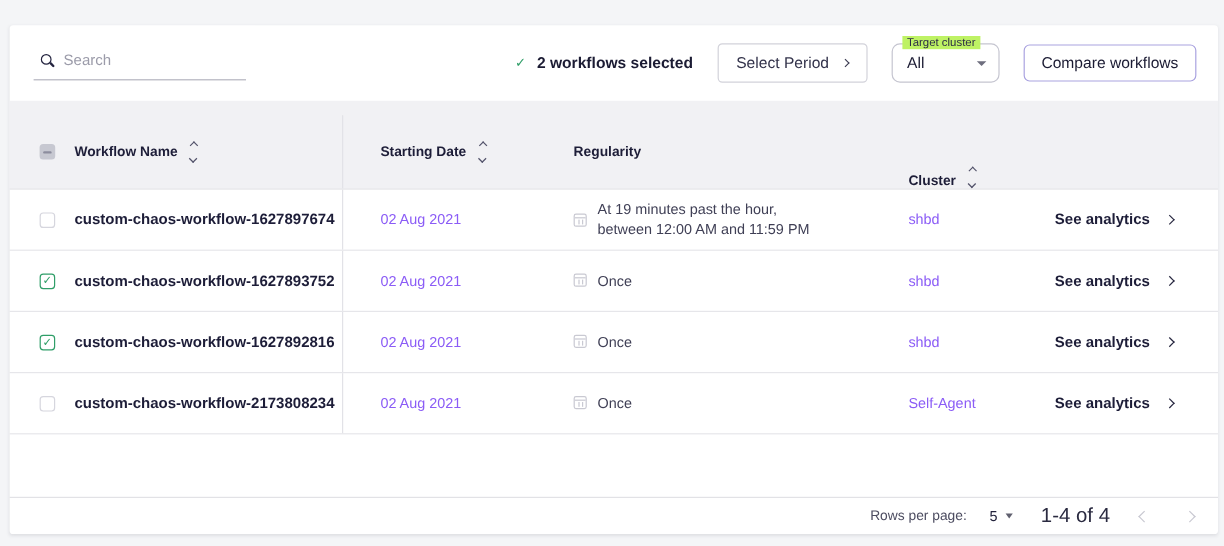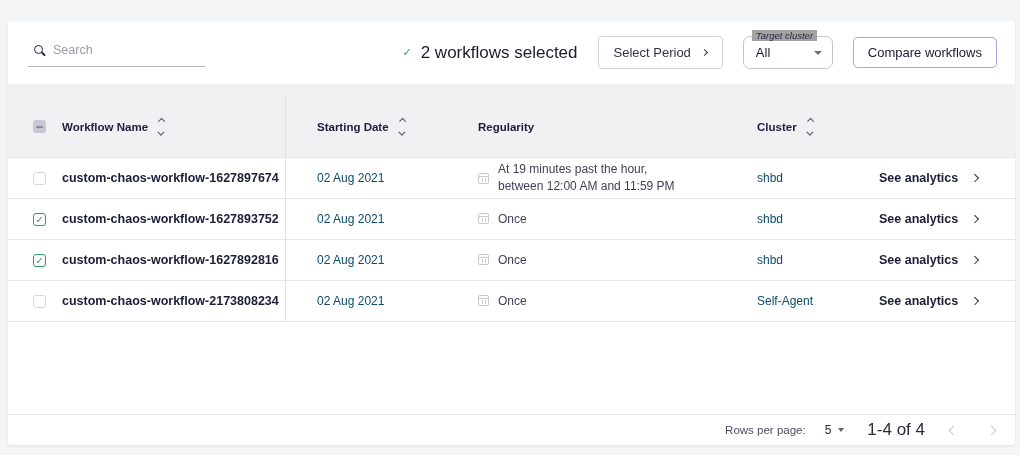--- a/index.html
+++ b/index.html
@@ -27,8 +27,8 @@
                 font-size:13px; color:#32324a; }
   .cluster-select { position:relative; width:90px; height:33px; border:1px solid #c5c5d0; border-radius:7px;
                     display:flex; align-items:center; padding:0 10px 0 12px; cursor:pointer; background:#fff; }
-  .cluster-label { position:absolute; top:-7px; left:8px; background:#a3a3a3; padding:0 4px;
-                   font-size:9.5px; color:#2b2b45; white-space:nowrap;font-style:italic; }
+  .cluster-label { position:absolute; top:-7px; left:8px; background:#bef264; padding:0 4px;
+                   font-size:9.5px; color:#2b2b45; white-space:nowrap; }
   .cluster-value { font-size:13px; color:#1b1b33; }
   .caret { margin-left:auto; width:0; height:0; border-left:4px solid transparent; border-right:4px solid transparent;
            border-top:4.5px solid #6e6e7e; }

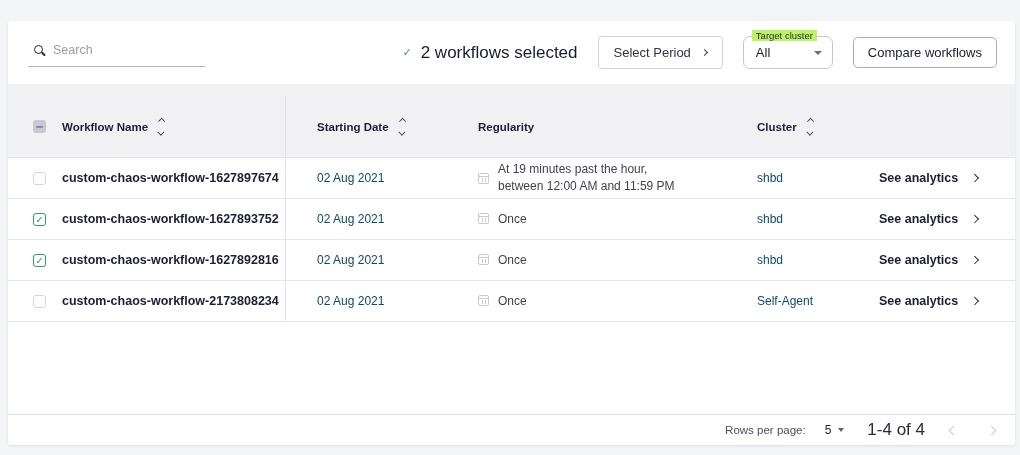--- a/index.html
+++ b/index.html
@@ -21,7 +21,7 @@
   .toolbar-right { margin-left:auto; display:flex; align-items:center; gap:20px; }
   .selection { display:flex; align-items:center; gap:9px; }
   .selcheck { color:#2f9e68; font-size:11px; font-weight:bold; }
-  .seltext { font-size:17px; font-weight:normal; color:#1b1b33; }
+  .seltext { font-size:13px; font-weight:bold; color:#1b1b33; }
   .btn { background:#fff; display:flex; align-items:center; cursor:pointer; font-family:inherit; }
   .btn-period { height:33px; padding:0 15px; border:1px solid #d2d2da; border-radius:4px; gap:11px;
                 font-size:13px; color:#32324a; }

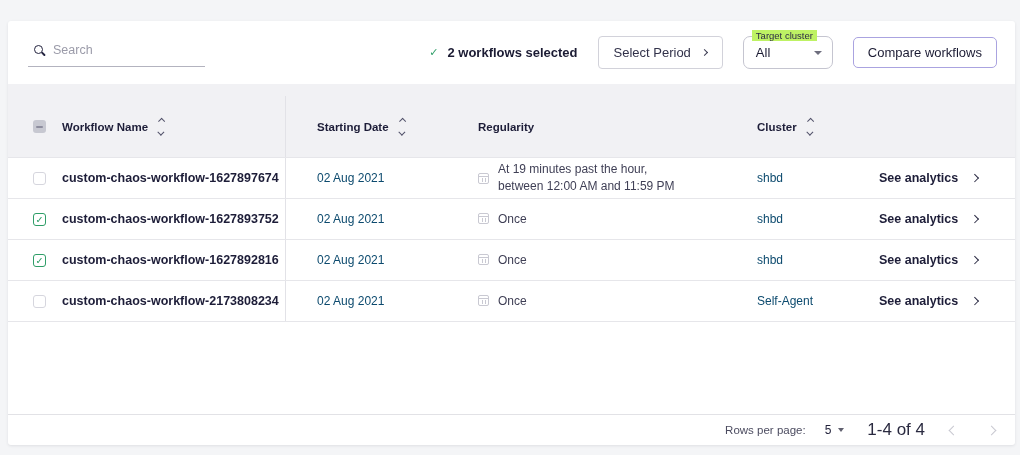--- a/index.html
+++ b/index.html
@@ -57,7 +57,7 @@
   .col-name    { flex:0 0 238px; padding-left:14px; border-right:1px solid #e2e2e7;text-align:right; }
   .col-date    { flex:0 0 167px; padding-left:31px; }
   .col-reg     { flex:0 0 260px; padding-left:25px; }
-  .col-cluster { flex:0 0 140px; padding-left:44px; }
+  .col-cluster { flex:0 0 140px; padding-left:44px;align-items:flex-end; }
   .col-action  { flex:1 1 auto;  padding-left:26px; padding-right:30px; }
 
   .tbody { display:flex; flex-direction:column; }

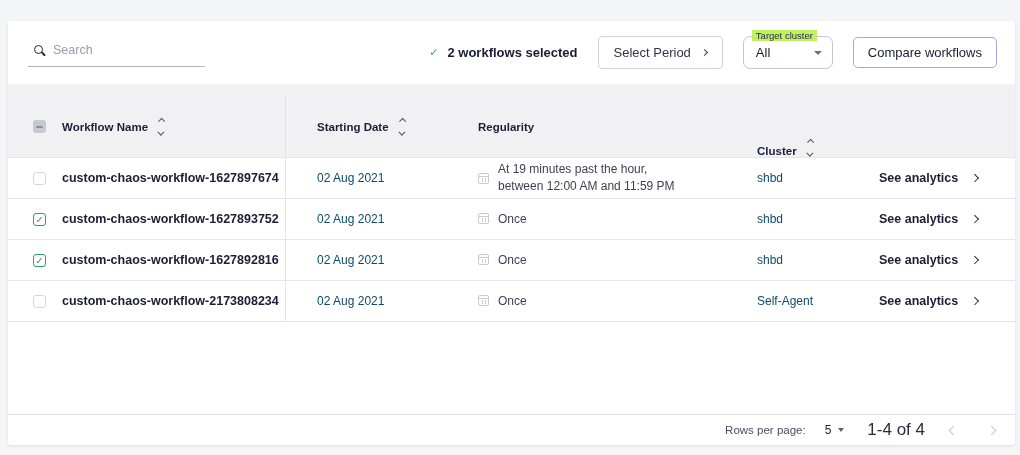--- a/index.html
+++ b/index.html
@@ -61,7 +61,7 @@
   .col-action  { flex:1 1 auto;  padding-left:26px; padding-right:30px; }
 
   .tbody { display:flex; flex-direction:column; }
-  .tr { display:flex; align-items:stretch; height:41px; border-bottom:1px solid #e6e6ea; }
+  .tr { display:flex; align-items:stretch; height:51px; border-bottom:1px solid #e6e6ea; }
   .td { display:flex; align-items:center; }
   .cb { width:13px; height:13px; border-radius:3px; display:flex; align-items:center; justify-content:center;
         cursor:pointer; flex:0 0 auto; }

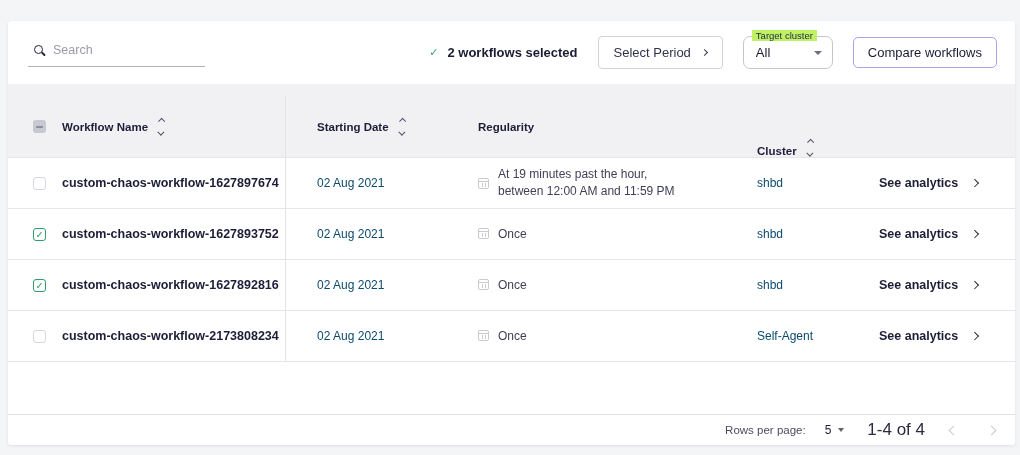--- a/index.html
+++ b/index.html
@@ -70,7 +70,7 @@
   .cb-unchecked { background:#fff; border:1.5px solid #d6d6de; }
   .cb-checked { background:#fff; border:1.6px solid #2f9e68; color:#2f9e68; font-size:9.5px; font-weight:bold; }
   .wf-name { font-size:12.5px; font-weight:bold; color:#1d1d38; white-space:nowrap; }
-  .cell-text { font-size:12px; color:#0c4a6e; }
+  .cell-text { font-size:12px; color:#8b5cf6; }
   .reg-wrap { display:flex; align-items:center; gap:9px; }
   .cal { position:relative; width:11px; height:11px; border:1px solid #c9c9d2; border-radius:2px; flex:0 0 auto; }
   .cal::before { content:""; position:absolute; left:0; right:0; top:2px; height:1px; background:#c9c9d2; }

